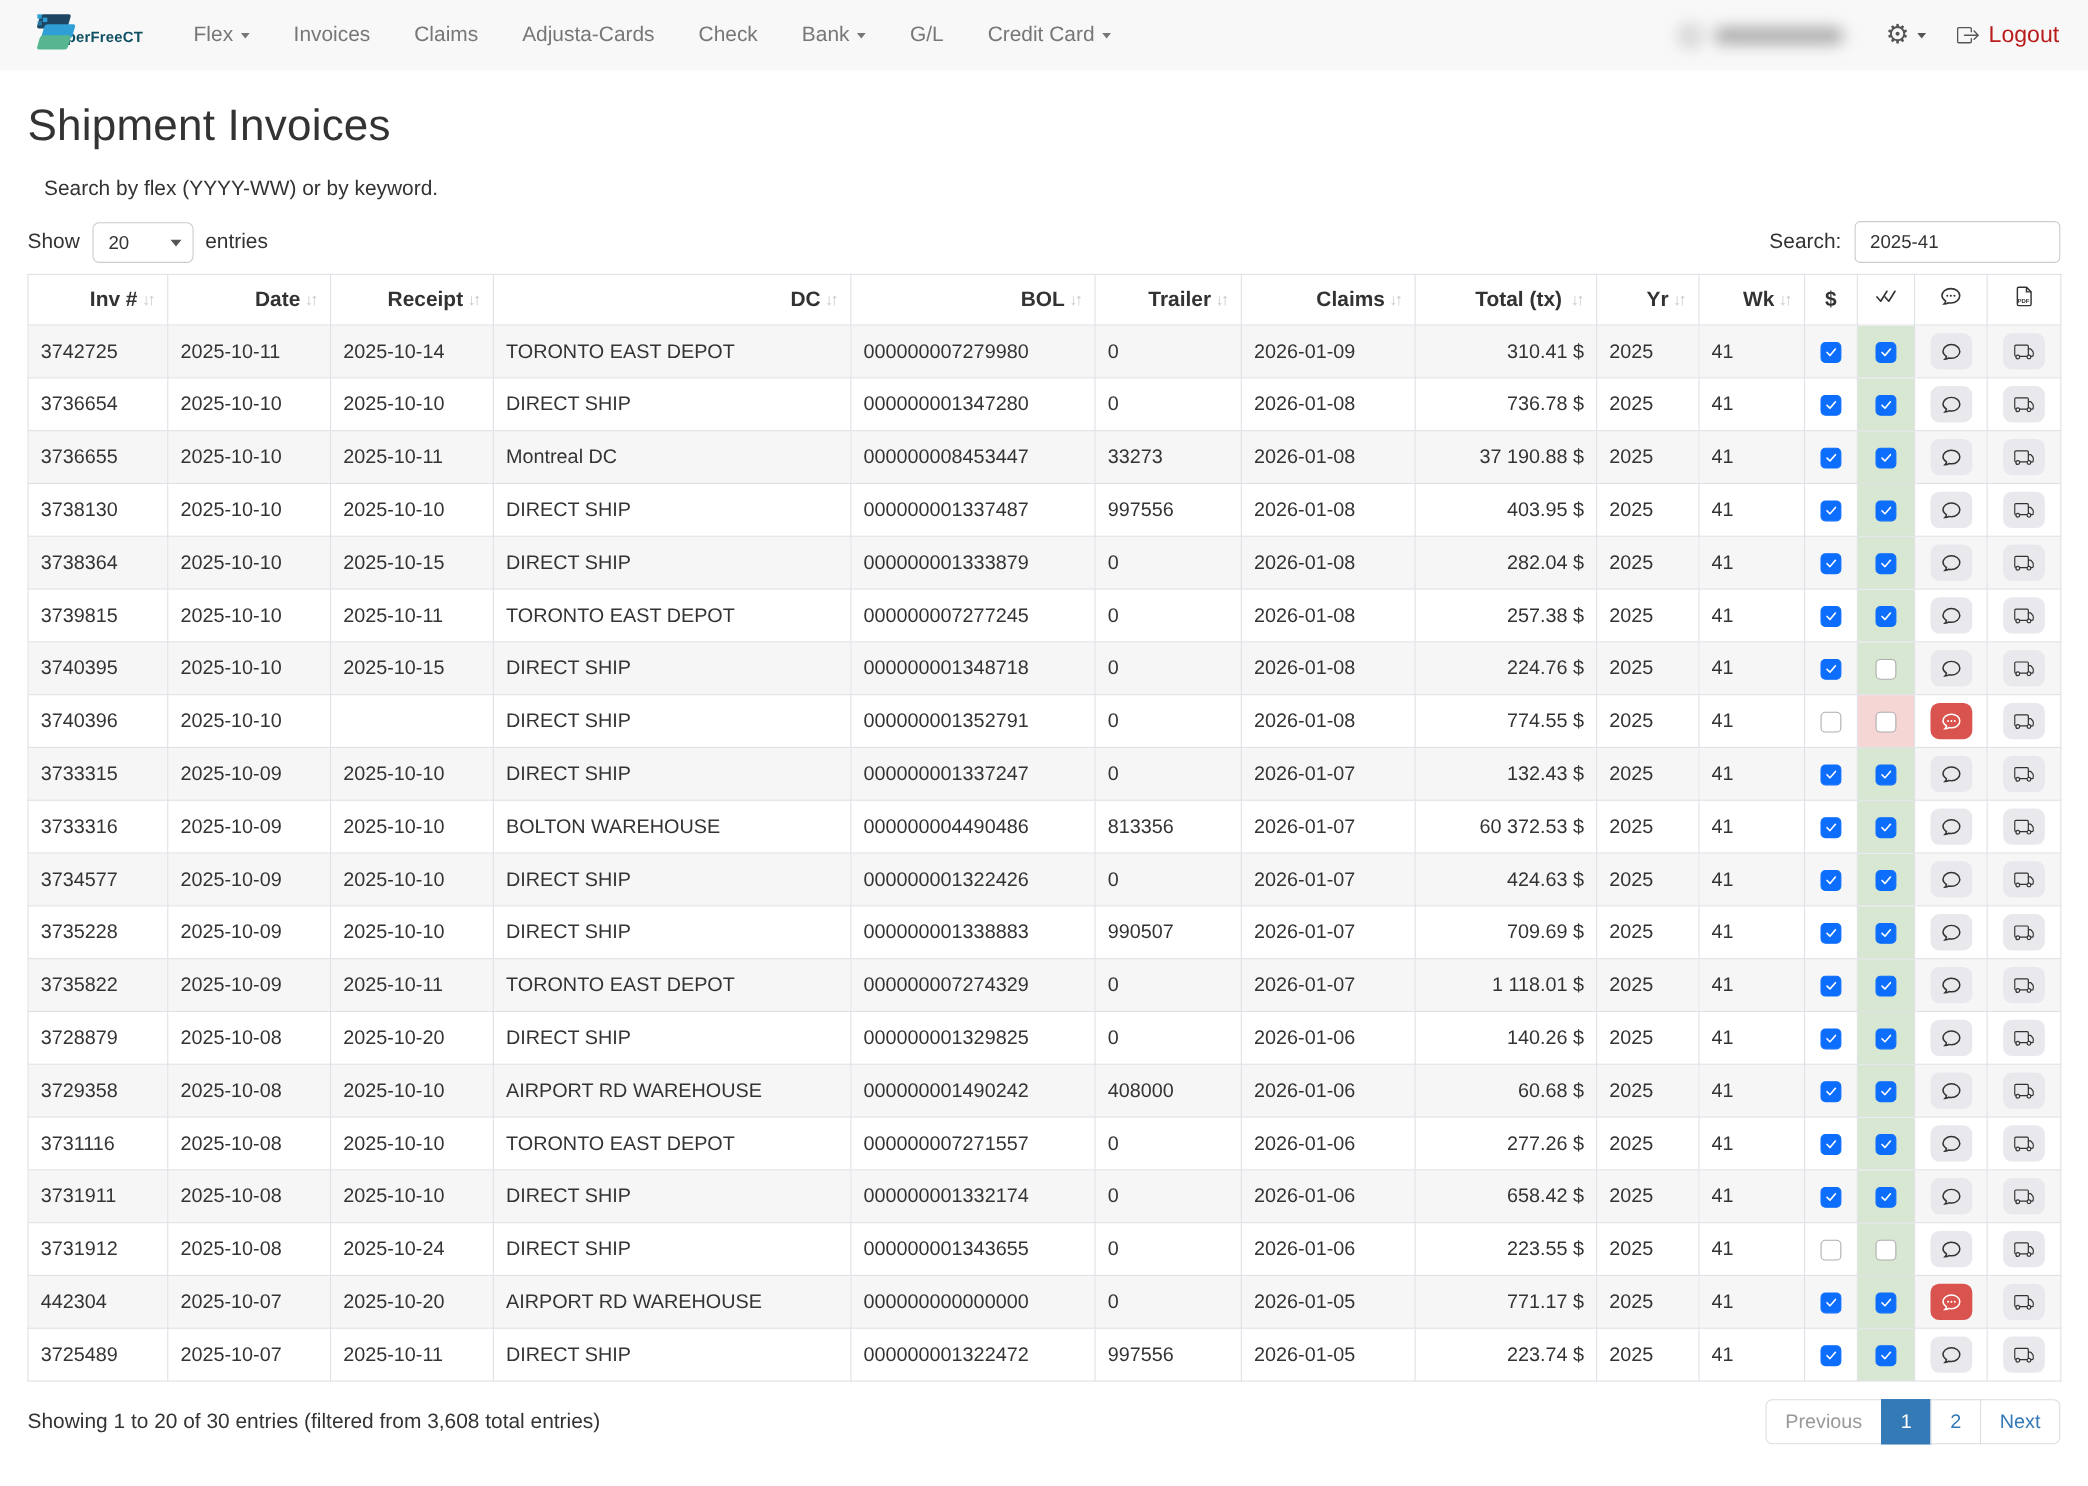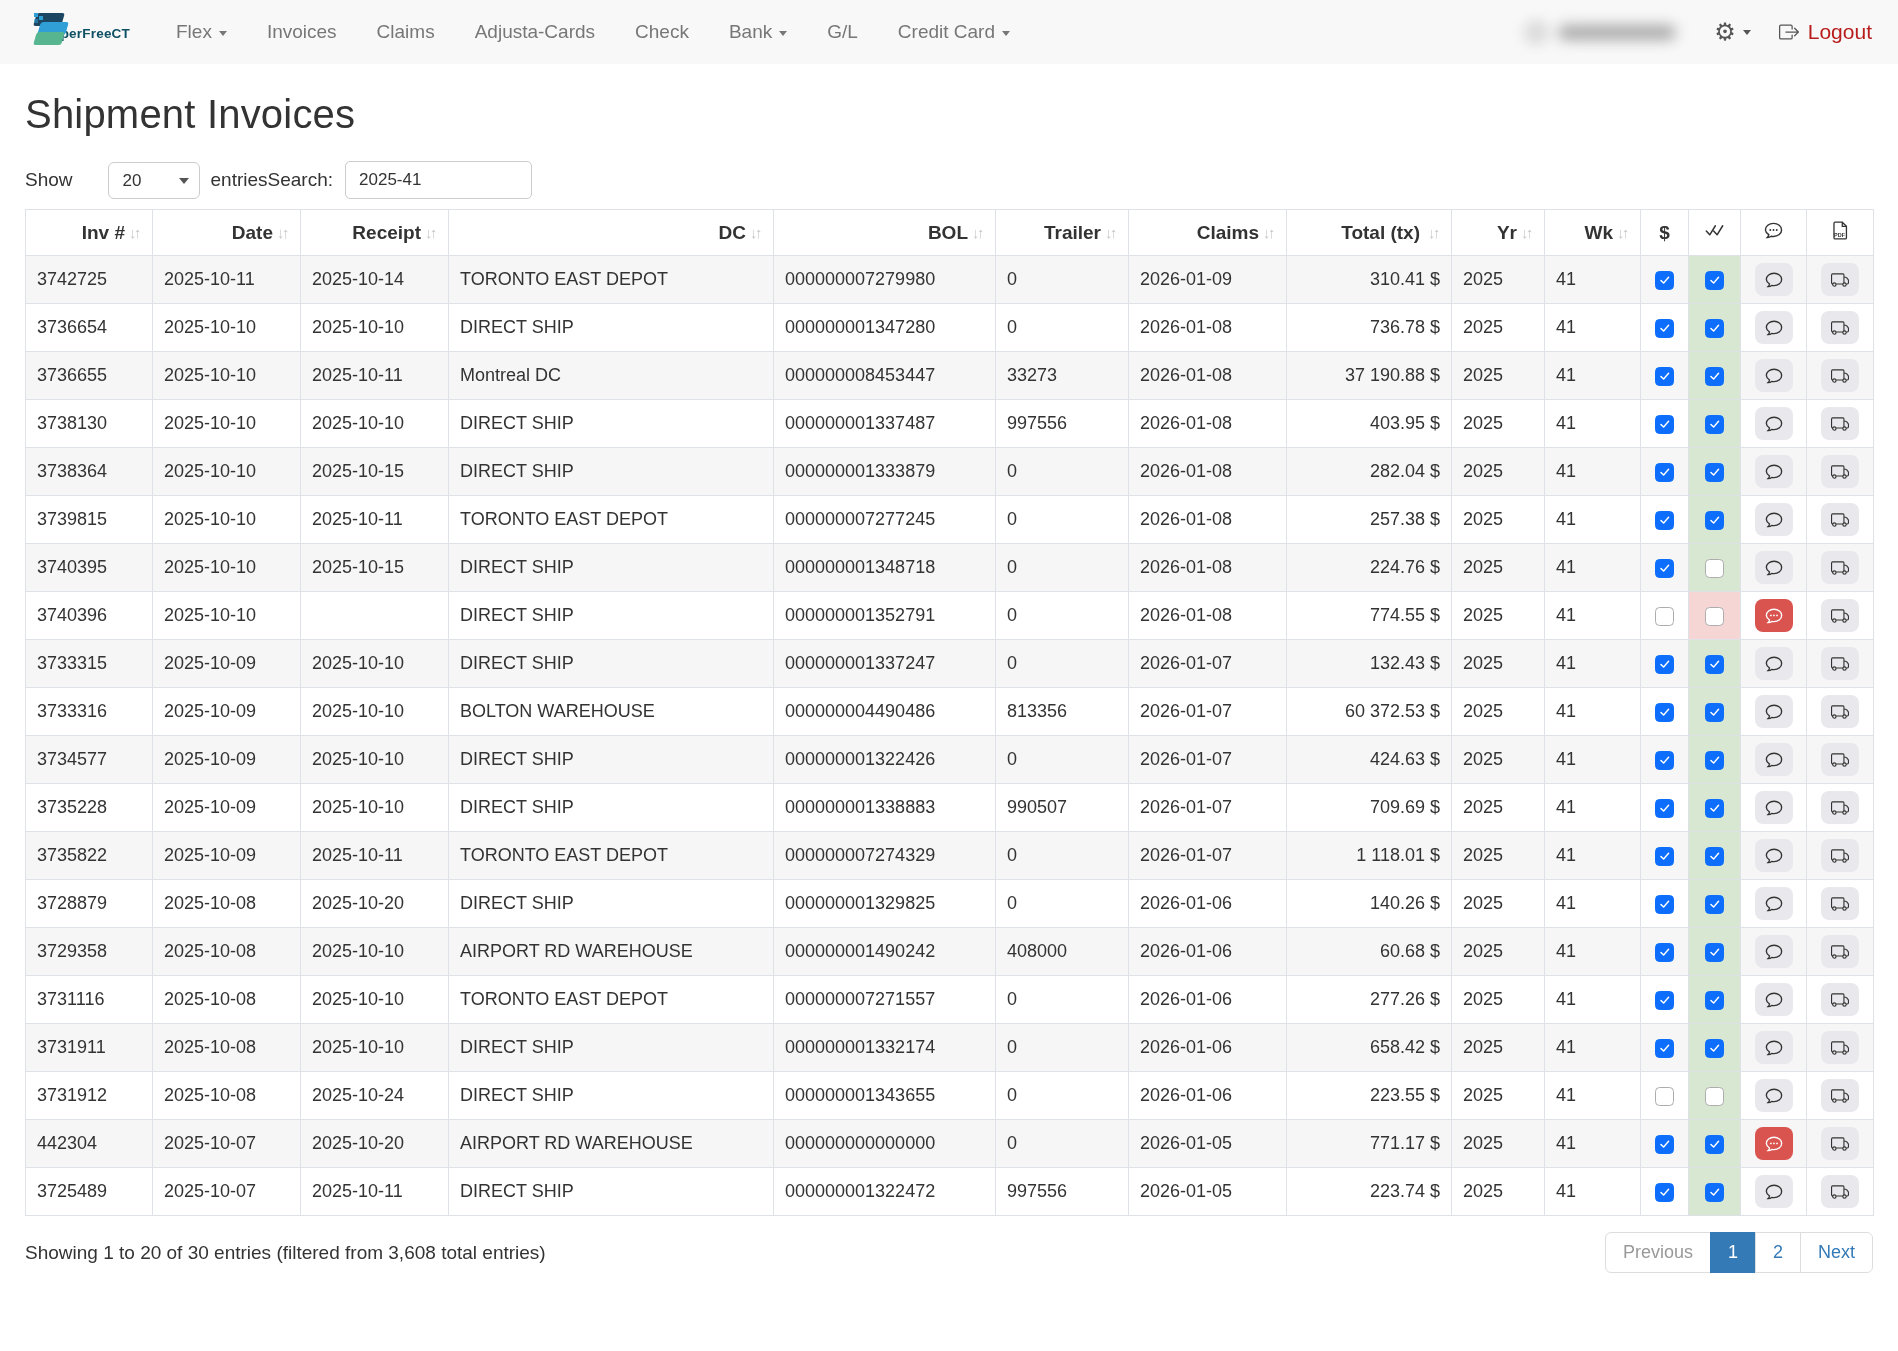--- a/index.html
+++ b/index.html
@@ -129,6 +129,7 @@
 
 <main class="main">
   <h1>Shipment Invoices</h1>
+  <p class="subtitle">Search by flex (YYYY-WW) or by keyword.</p>
 
   <div class="controls">
     <div class="length-ctl">

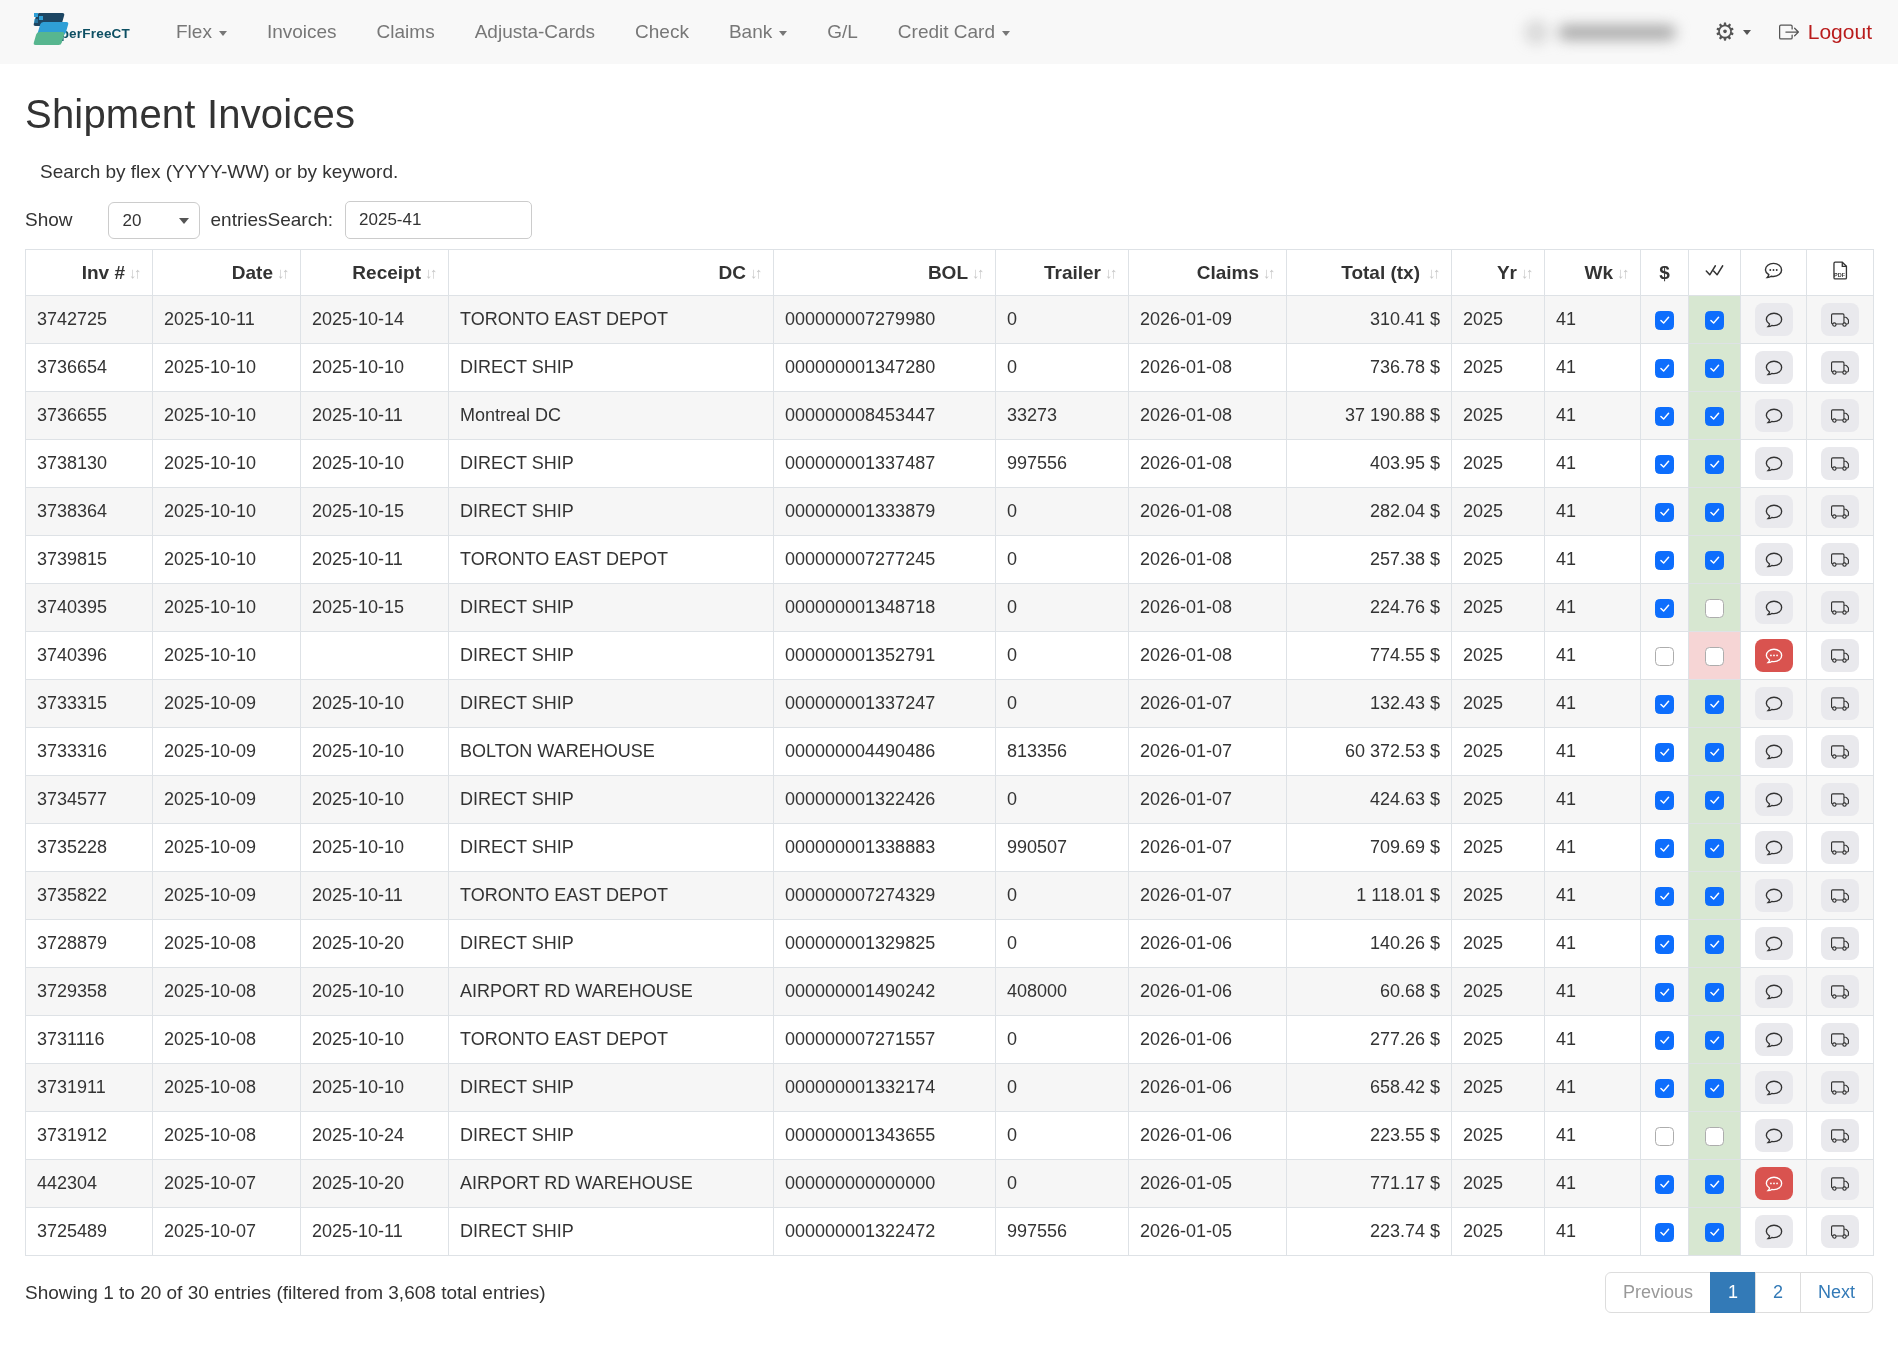--- a/index.html
+++ b/index.html
@@ -35,7 +35,7 @@
   .main { padding:0 25px; }
   h1 { font-size:40px; font-weight:400; color:#333; margin:28px 0 24px; letter-spacing:.2px; }
   .subtitle { font-size:19px; margin:0 0 18px 15px; }
-  .controls { display:flex; align-items:center; margin-bottom:10px; }
+  .controls { display:flex; justify-content:space-between; align-items:center; margin-bottom:10px; }
   .length-ctl { display:flex; align-items:center; gap:11px; font-size:19px; }
   .select-wrap { position:relative;margin-left:24px; }
   .select-wrap select { appearance:none; -webkit-appearance:none; width:92px; height:37px; border:1px solid #ccc;

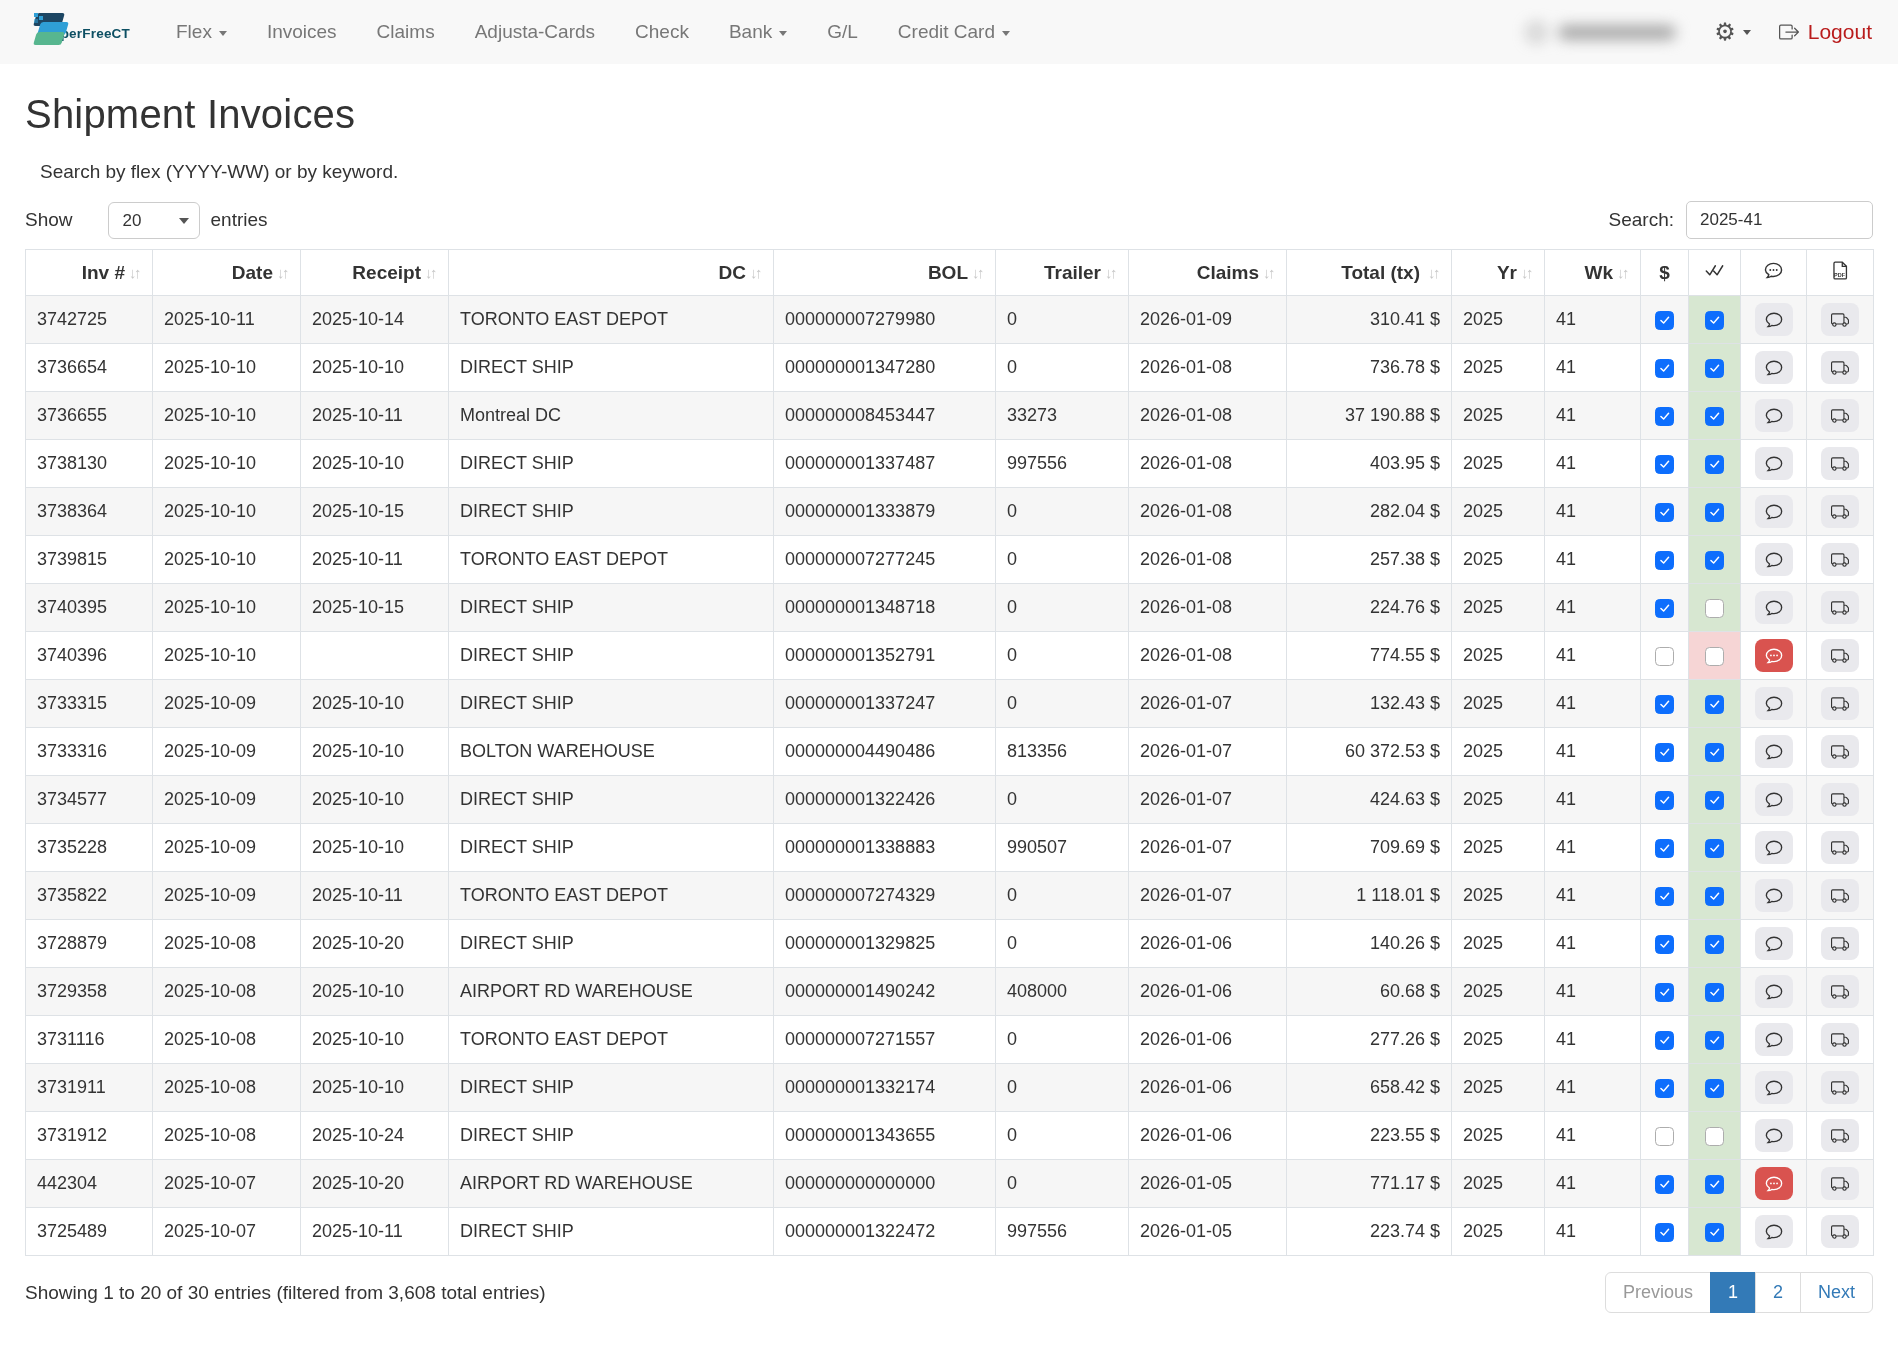--- a/index.html
+++ b/index.html
@@ -37,7 +37,7 @@
   .subtitle { font-size:19px; margin:0 0 18px 15px; }
   .controls { display:flex; justify-content:space-between; align-items:center; margin-bottom:10px; }
   .length-ctl { display:flex; align-items:center; gap:11px; font-size:19px; }
-  .select-wrap { position:relative;margin-left:24px; }
+  .select-wrap { position:relative; }
   .select-wrap select { appearance:none; -webkit-appearance:none; width:92px; height:37px; border:1px solid #ccc;
         border-radius:6px; background:#fff; font-size:17px; padding:0 26px 0 14px; color:#333;
         font-family:inherit; }

